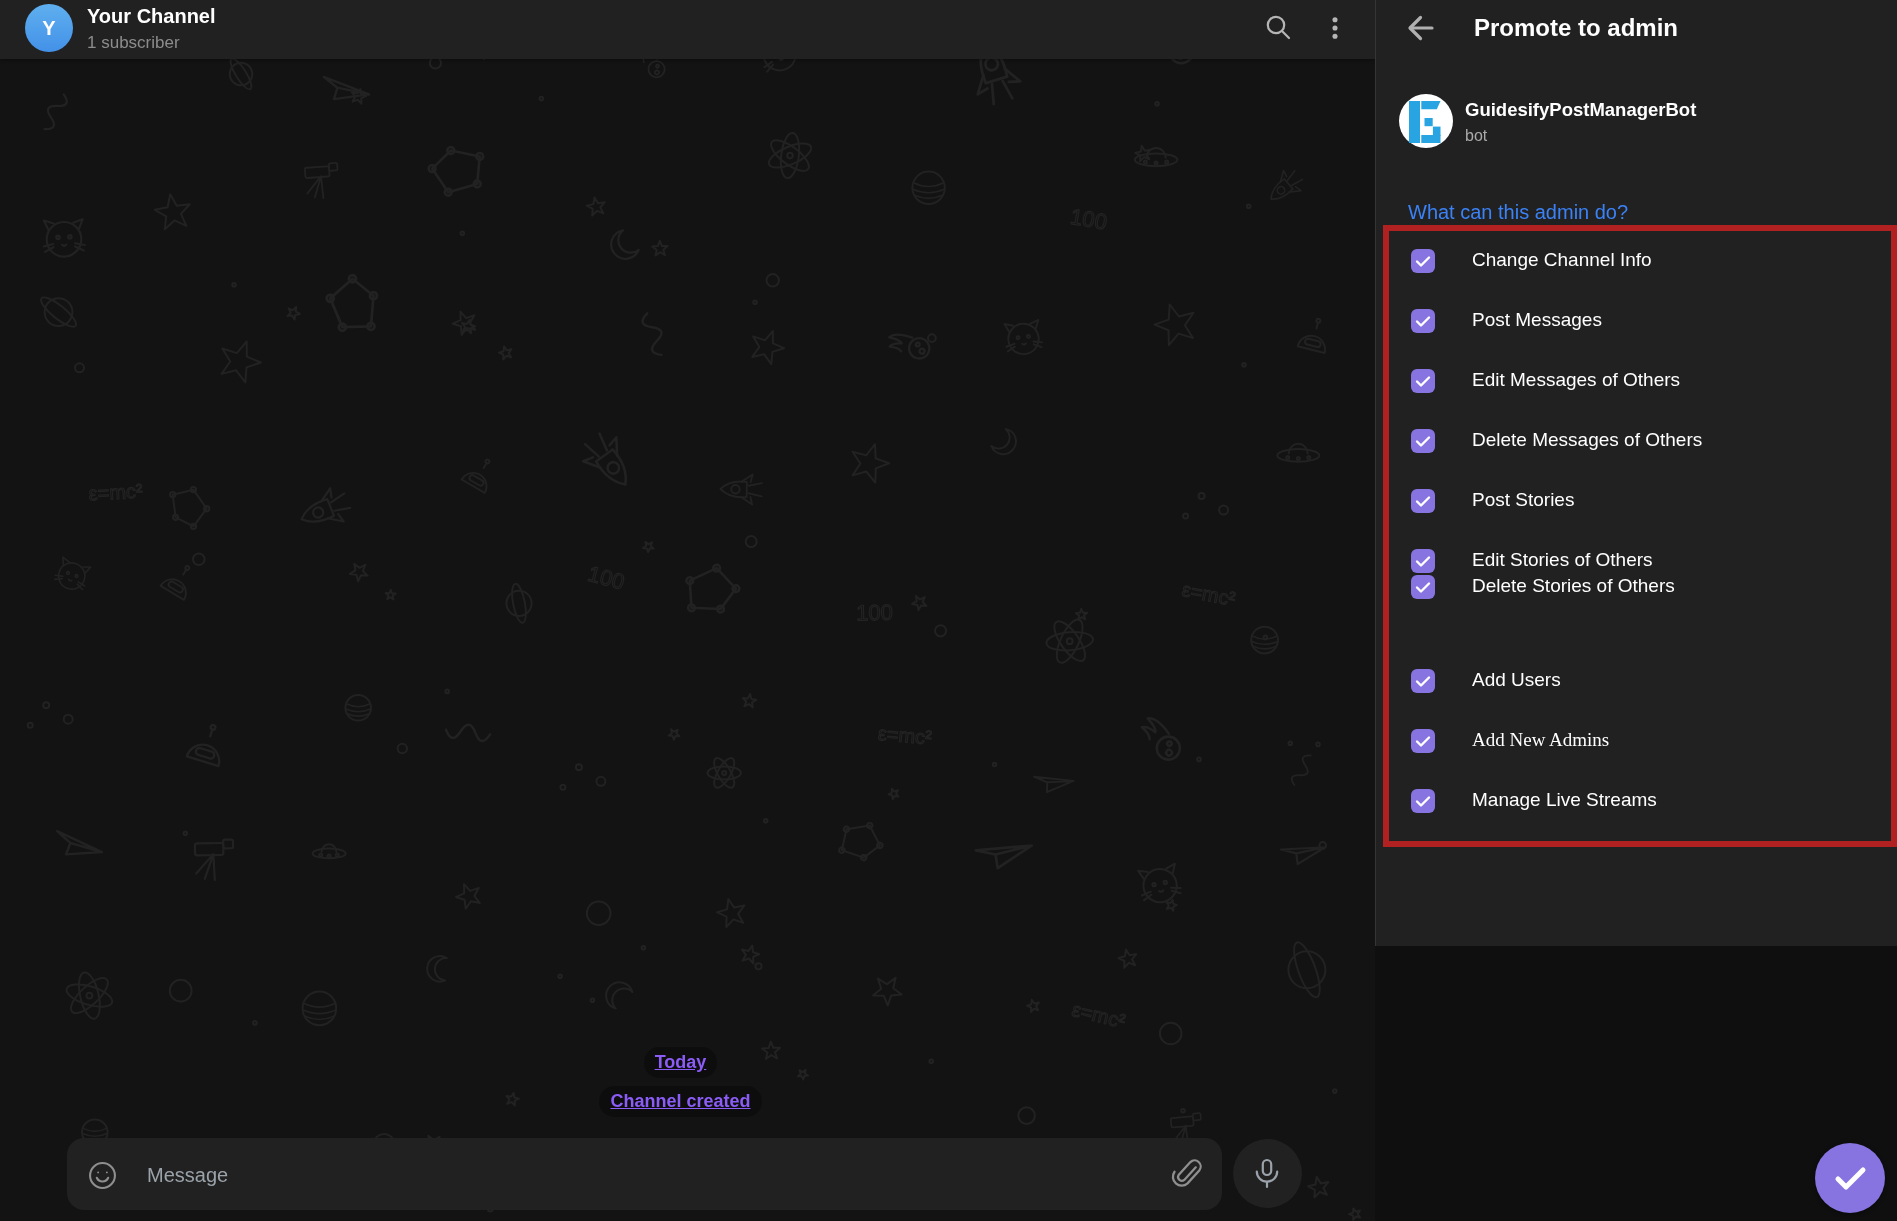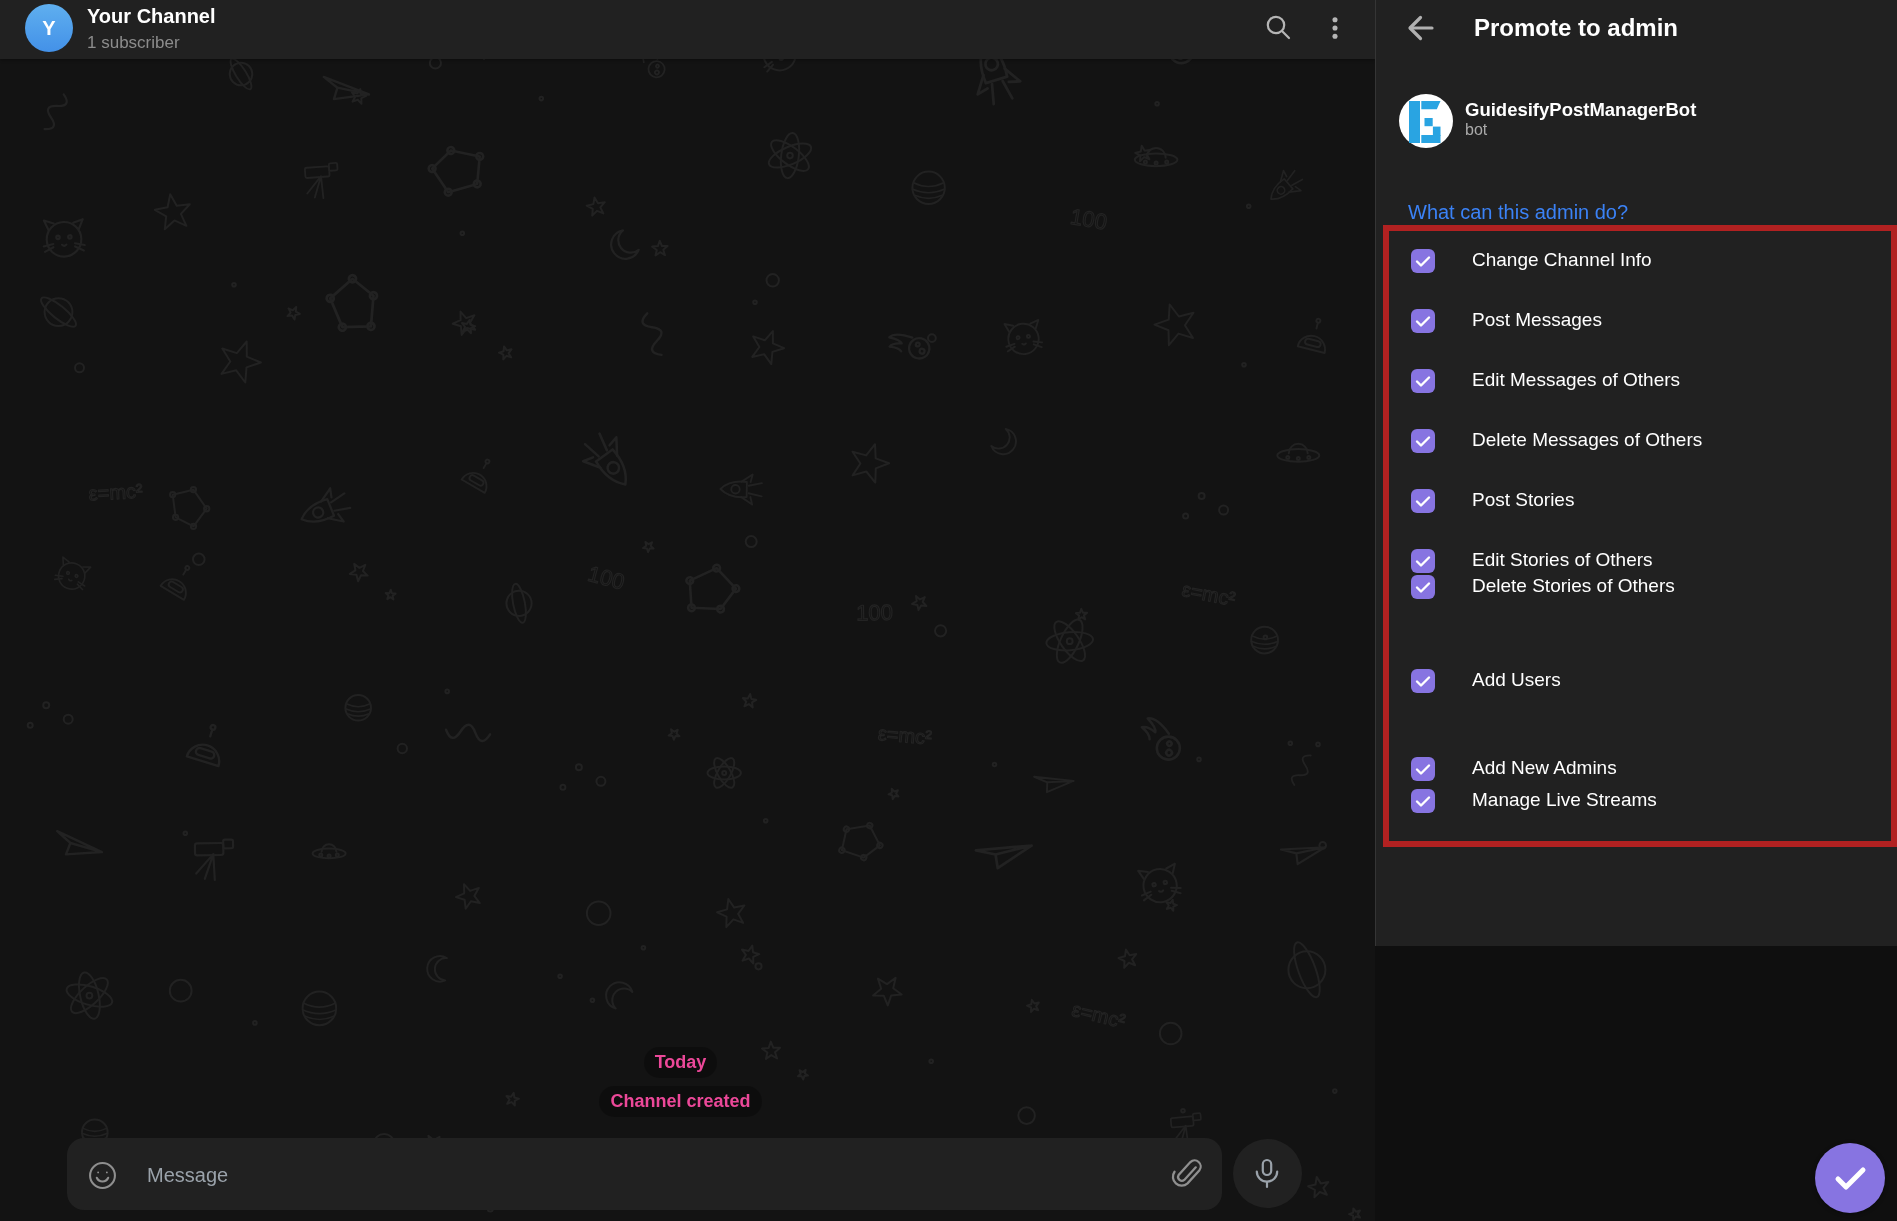--- a/index.html
+++ b/index.html
@@ -34,7 +34,7 @@
   #pTitle { position:absolute; left:98px; top:14px; font-size:24px; font-weight:bold; color:#fff; }
   #botAvatar { position:absolute; left:23px; top:94px; width:54px; height:54px; border-radius:50%; background:#fff; }
   #botName { position:absolute; left:89px; top:99px; font-size:18.5px; font-weight:bold; color:#fff; }
-  #botSub { position:absolute; left:89px; top:121px; font-size:16px; color:#aaaaaa; }
+  #botSub { position:absolute; left:89px; top:127px; font-size:16px; color:#aaaaaa; }
   #whatCan { position:absolute; left:32px; top:201px; font-size:20px; color:#3b82f6; }
   #redRect { position:absolute; left:7px; top:225px; width:514px; height:622px; border:6px solid #b12121; }
 

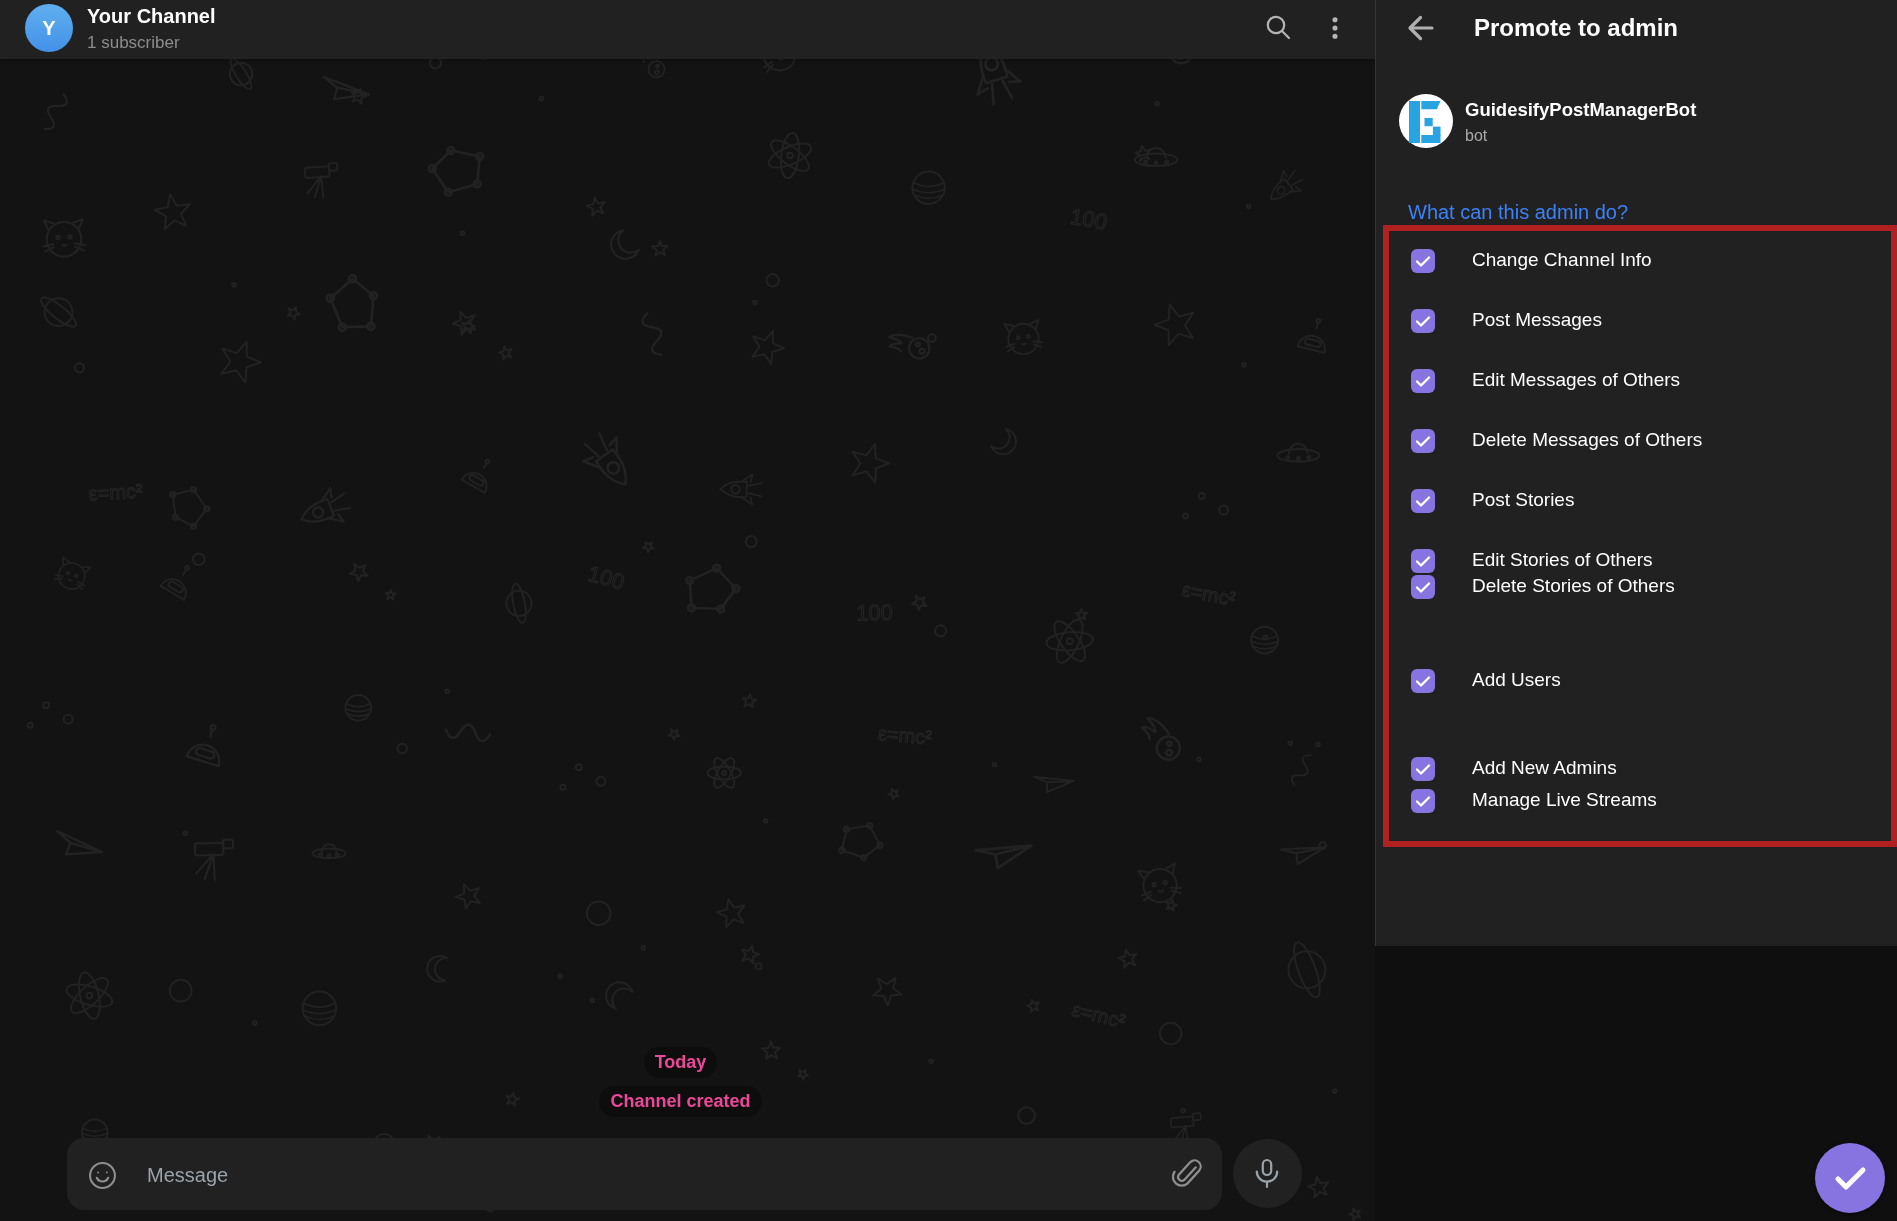--- a/index.html
+++ b/index.html
@@ -566,7 +566,7 @@
       </div>
       <div class="lbl">Add Users</div>
     </div>
-    <div class="row" style="top:739px;">
+    <div class="row" style="top:711px;font-family:Liberation Serif, serif;">
       <div class="cbx">
         <svg width="24" height="24" viewBox="0 0 24 24" fill="none" stroke="#fff" stroke-width="2.4" stroke-linecap="round" stroke-linejoin="round">
           <polyline points="6,12.5 10,16.5 18,8.5"></polyline>

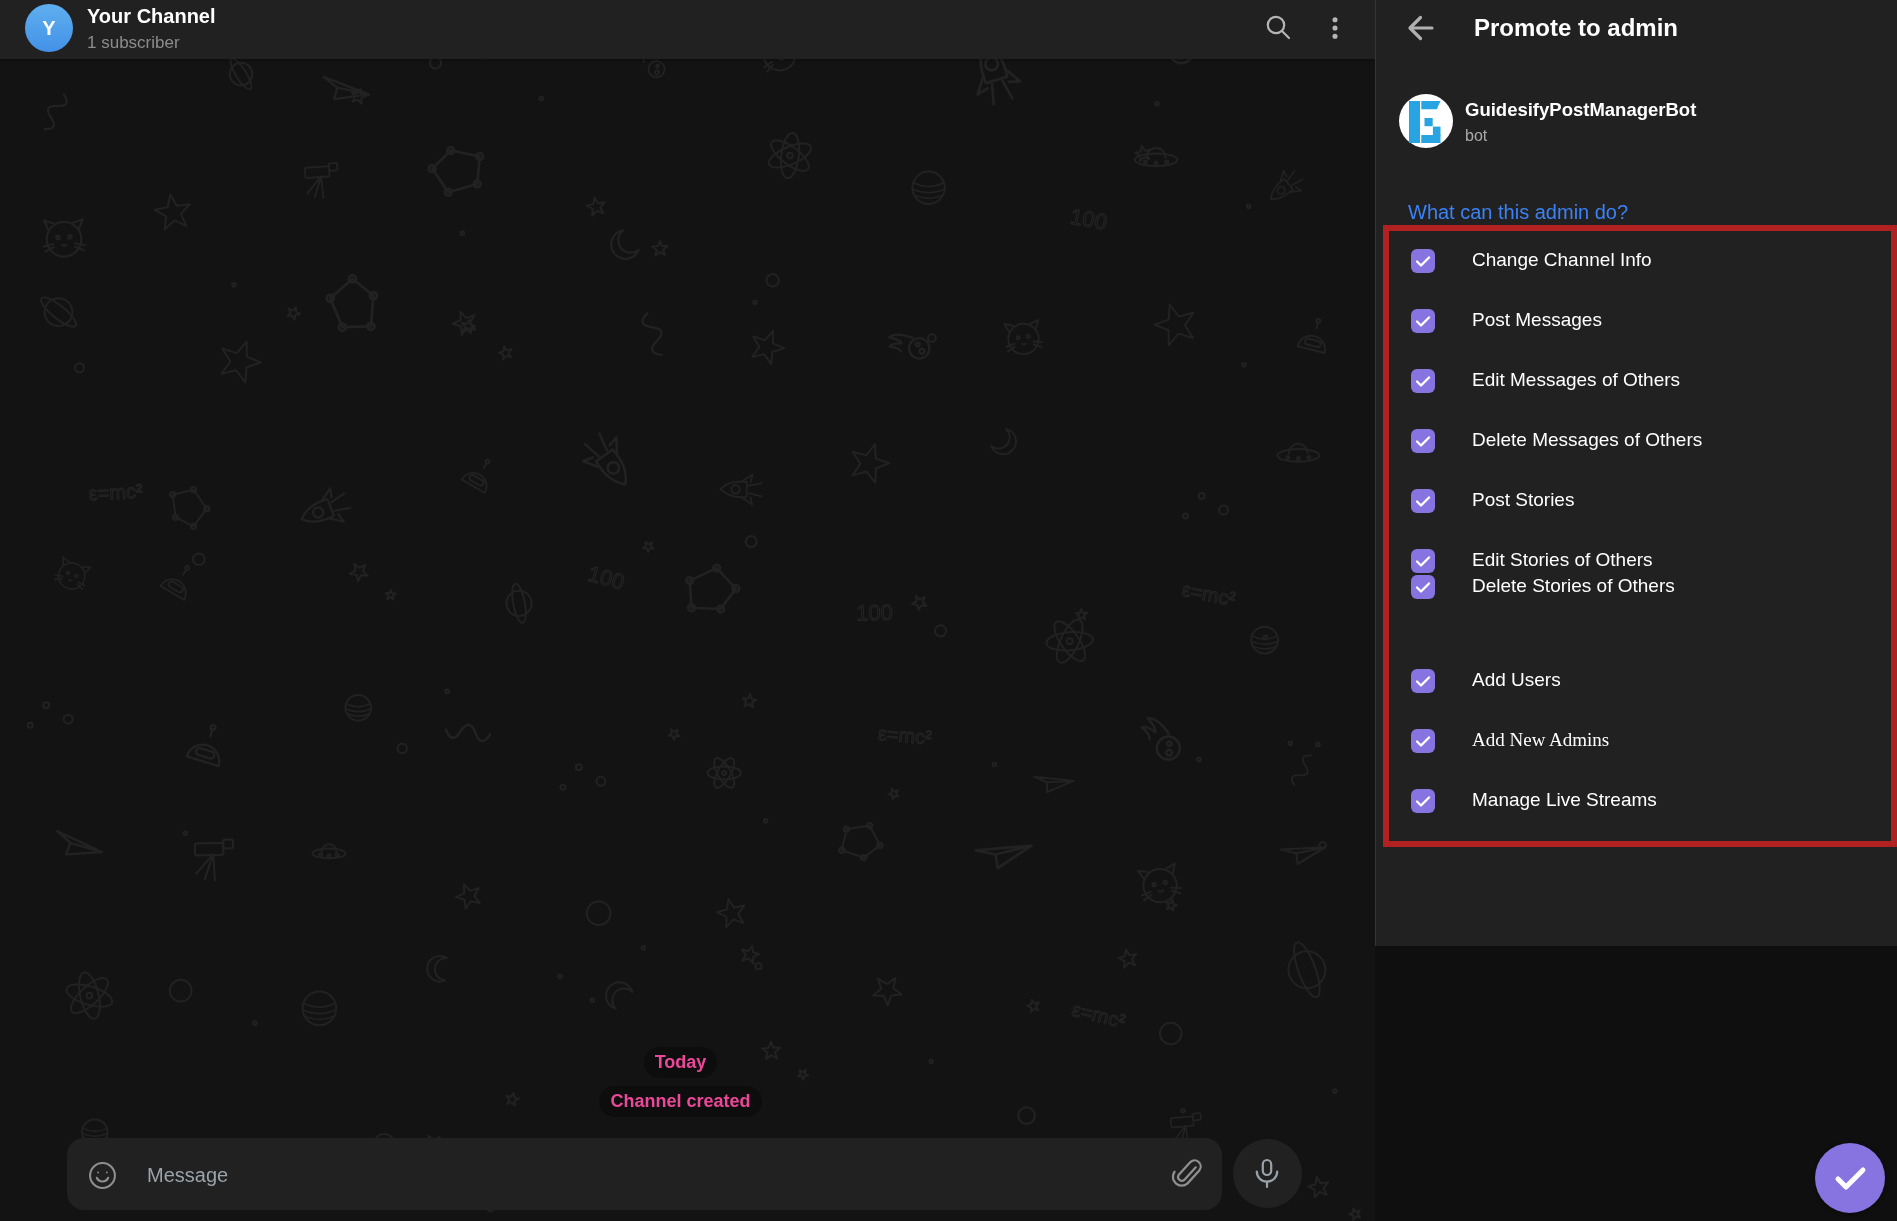--- a/index.html
+++ b/index.html
@@ -19,8 +19,8 @@
 
   
   .pill { position:absolute; left:-7px; width:1375px; text-align:center; }
-  .pill span { display:inline-block; background:rgba(0,0,0,0.28); color:#ec4899; font-weight:bold;
-    font-size:18px; padding:5px 11px; border-radius:15px; }
+  .pill span { display:inline-block; background:rgba(0,0,0,0.28); color:#8b5cf6; font-weight:bold;
+    font-size:18px; padding:5px 11px; border-radius:15px;text-decoration:underline; }
 
   
   #inputBar { position:absolute; left:67px; top:1138px; width:1155px; height:72px; background:#212121;

